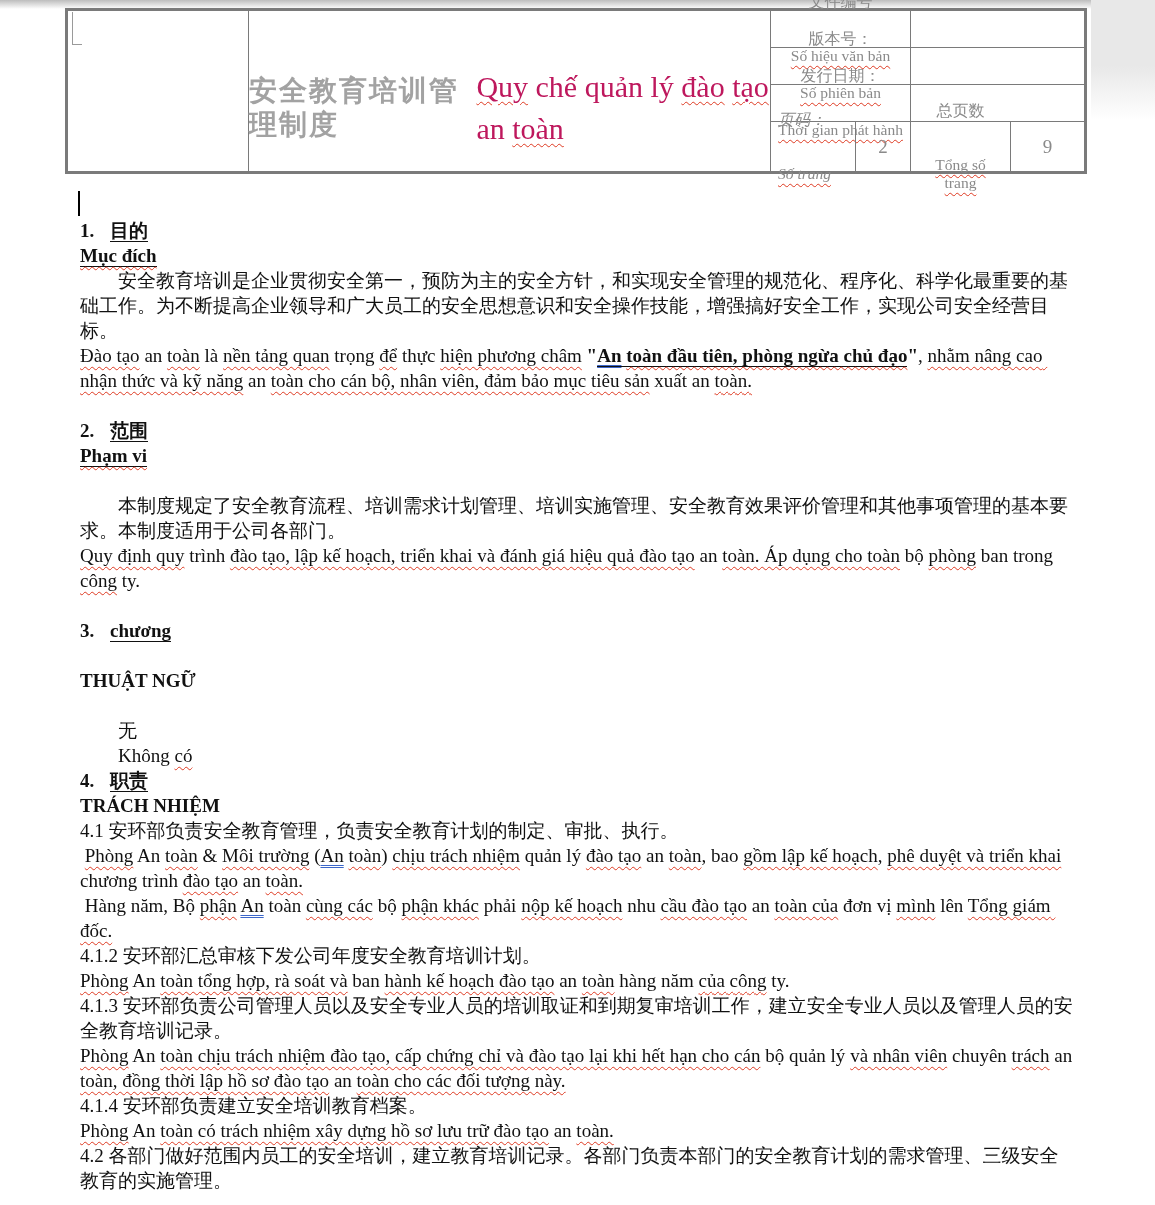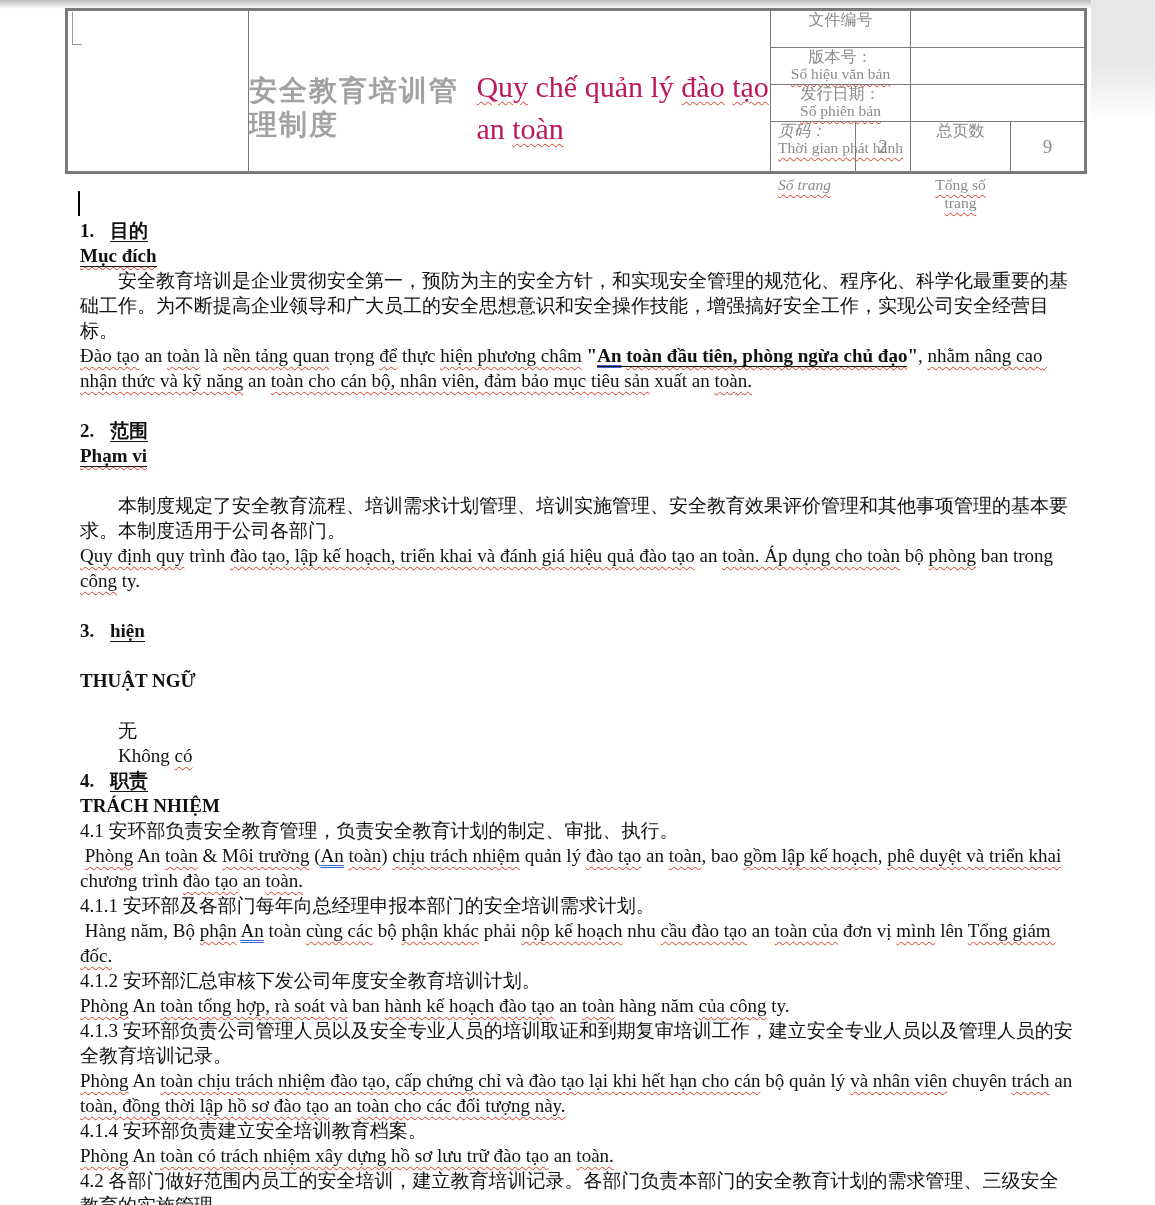--- a/index.html
+++ b/index.html
@@ -25,7 +25,7 @@
   .title-cn{font-size:28px;font-weight:700;color:#a2a2a2;letter-spacing:2px;line-height:34px;
             font-family:"Liberation Serif","DejaVu Serif",serif;}
   .title-vi{font-size:30px;color:#be185d;line-height:42px;}
-  .hcell{display:flex;flex-direction:column;align-items:center;justify-content:space-between;
+  .hcell{display:flex;flex-direction:column;align-items:center;justify-content:center;
          text-align:center;line-height:18px;gap:36px;}
   .hcell .cn{font-size:16px}
   .hcell .vi{font-size:15.5px}

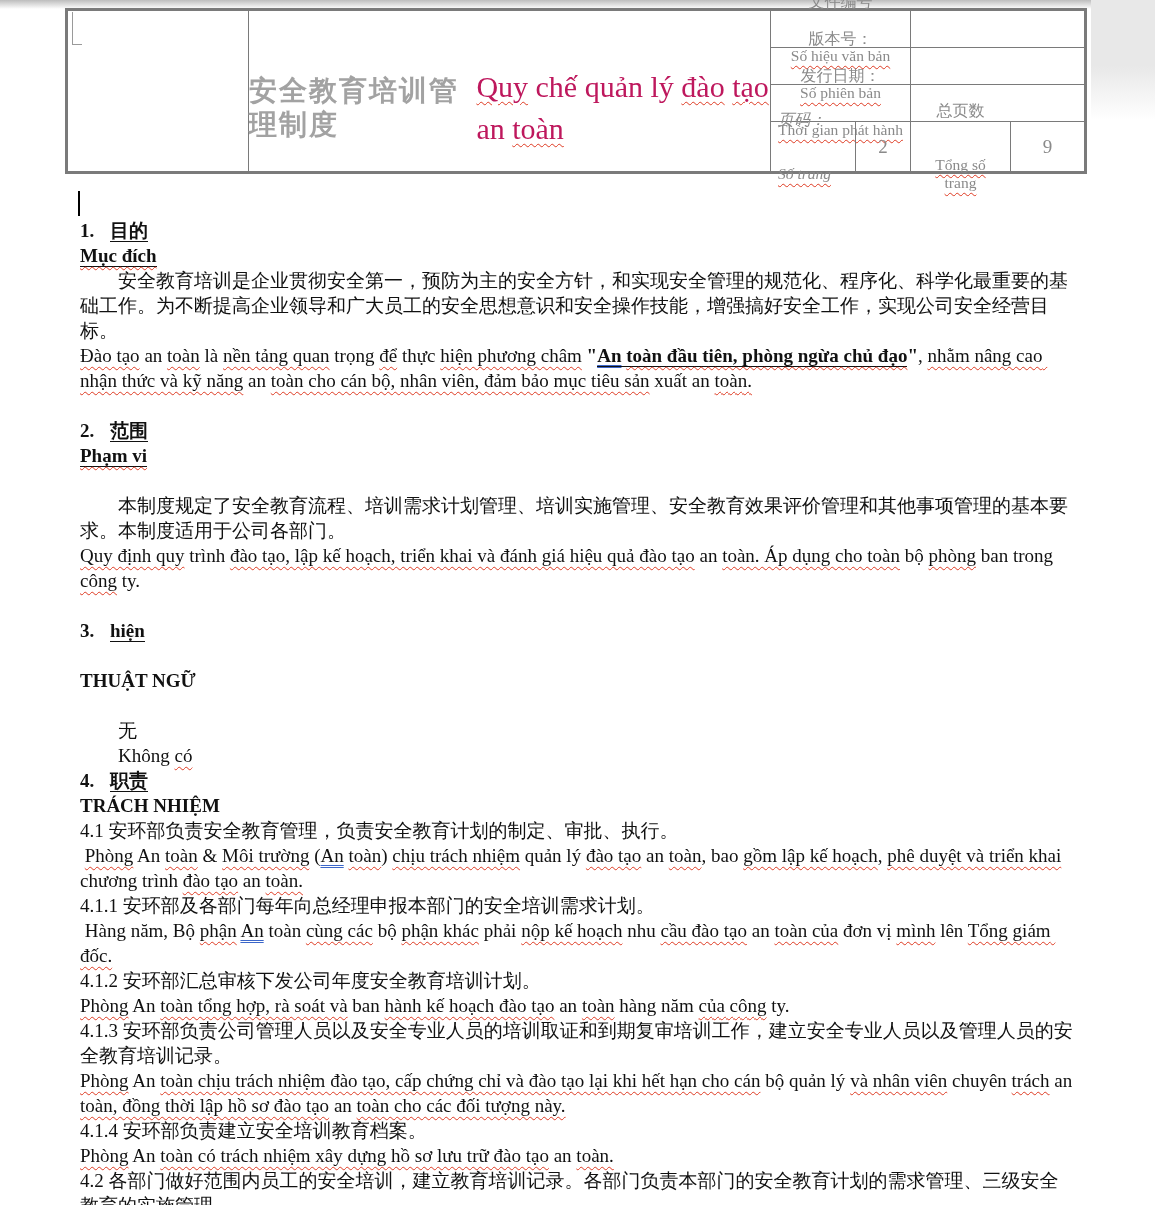--- a/index.html
+++ b/index.html
@@ -115,7 +115,7 @@
     <p class="ind"><span class="r">本制度规定了安全教育流程、培训需求计划管理、培训实施管理、安全教育效果评价管理和其他事项管理的基本要求。本制度适用于公司各部门。</span></p>
     <p class=""><span class="r w">Quy định quy</span><span class="r"> trình </span><span class="r w">đào tạo, lập kế hoạch, triển khai và đánh giá hiệu quả đào tạo</span><span class="r"> an </span><span class="r w">toàn. Áp dụng cho toàn</span><span class="r"> bộ </span><span class="r w">phòng</span><span class="r"> ban trong </span><span class="r w">công</span><span class="r"> ty.</span></p>
     <p class="blank"></p>
-    <p class="h"><span class="r num">3.</span><span class="r u">hiện</span></p>
+    <p class="h"><span class="r num">3.</span><span class="r u">chương</span></p>
     <p class="blank"></p>
     <p class=""><span class="r b">THUẬT NGỮ</span></p>
     <p class="blank"></p>

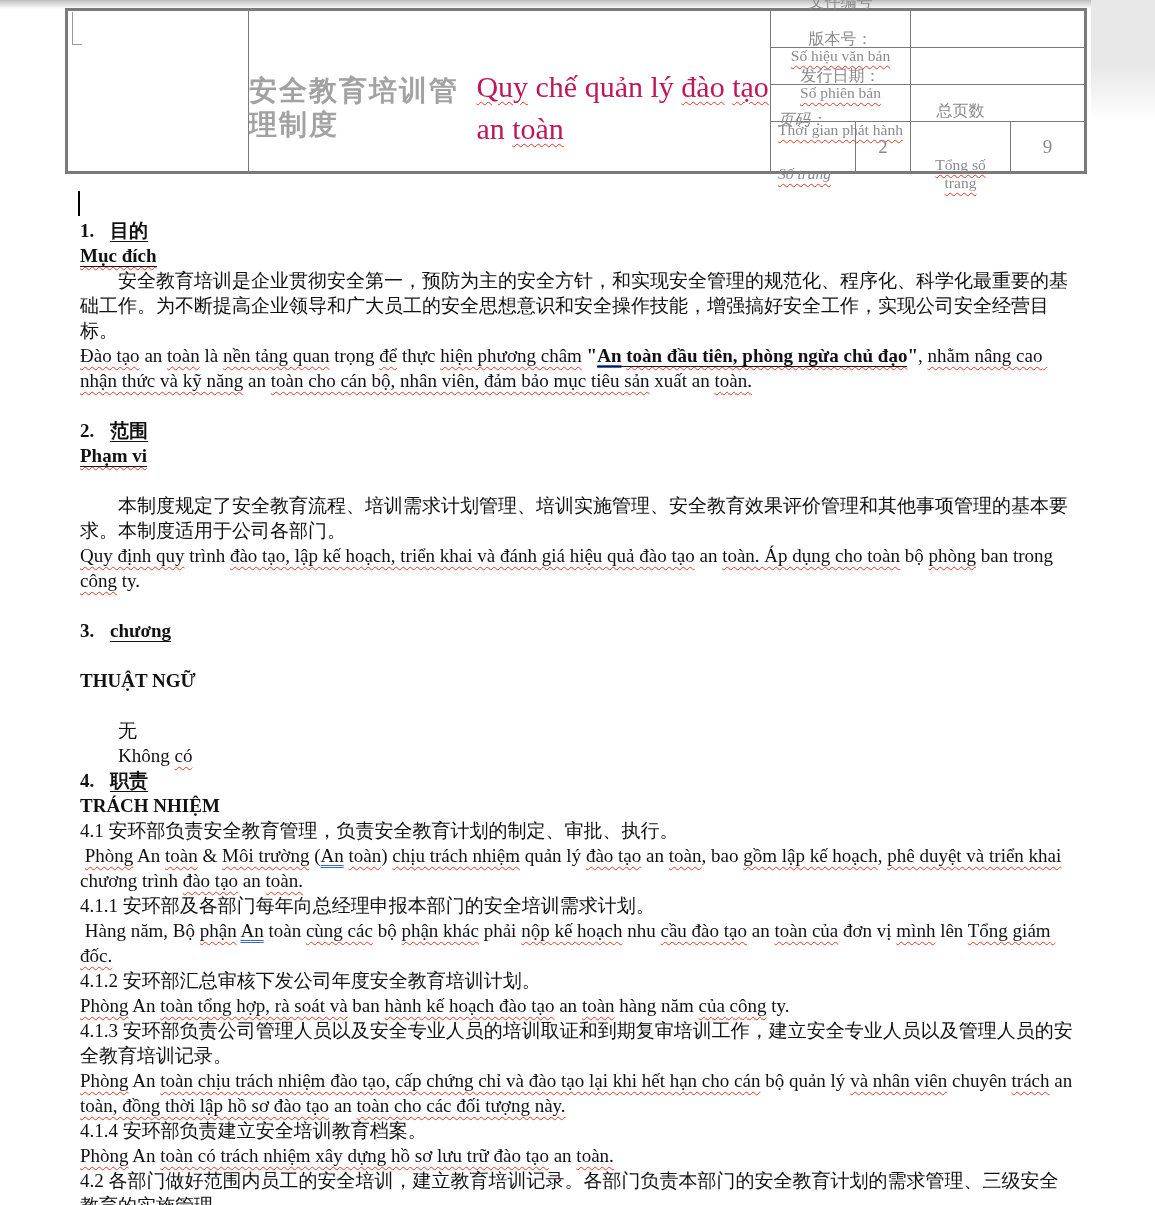--- a/index.html
+++ b/index.html
@@ -125,7 +125,6 @@
     <p class=""><span class="r b">TRÁCH NHIỆM</span></p>
     <p class=""><span class="r">4.1 安环部负责安全教育管理，负责安全教育计划的制定、审批、执行。</span></p>
     <p class=""><span class="r"> </span><span class="r w">Phòng</span><span class="r"> An </span><span class="r w">toàn</span><span class="r"> &amp; </span><span class="r w">Môi trường</span><span class="r"> (</span><span class="r g">An</span><span class="r"> </span><span class="r w">toàn</span><span class="r">) </span><span class="r w">chịu trách nhiệm</span><span class="r"> quản lý </span><span class="r w">đào tạo</span><span class="r"> an </span><span class="r w">toàn</span><span class="r">, bao </span><span class="r w">gồm lập kế hoạch</span><span class="r">, </span><span class="r w">phê duyệt và triển khai</span><span class="r"> chương trình </span><span class="r w">đào tạo</span><span class="r"> an </span><span class="r w">toàn.</span></p>
-    <p class=""><span class="r">4.1.1 安环部及各部门每年向总经理申报本部门的安全培训需求计划。</span></p>
     <p class=""><span class="r"> Hàng năm, Bộ </span><span class="r w">phận</span><span class="r"> </span><span class="r g">An</span><span class="r"> toàn </span><span class="r w">cùng các</span><span class="r"> bộ </span><span class="r w">phận khác</span><span class="r"> phải </span><span class="r w">nộp kế hoạch</span><span class="r"> nhu </span><span class="r w">cầu đào tạo</span><span class="r"> an </span><span class="r w">toàn của</span><span class="r"> đơn vị </span><span class="r w">mình</span><span class="r"> lên </span><span class="r w">Tổng giám đốc.</span></p>
     <p class=""><span class="r">4.1.2 安环部汇总审核下发公司年度安全教育培训计划。</span></p>
     <p class=""><span class="r w">Phòng</span><span class="r"> An </span><span class="r w">toàn tổng hợp, rà soát và</span><span class="r"> ban </span><span class="r w">hành kế hoạch đào tạo</span><span class="r"> an </span><span class="r w">toàn</span><span class="r"> hàng năm </span><span class="r w">của công</span><span class="r"> ty.</span></p>

